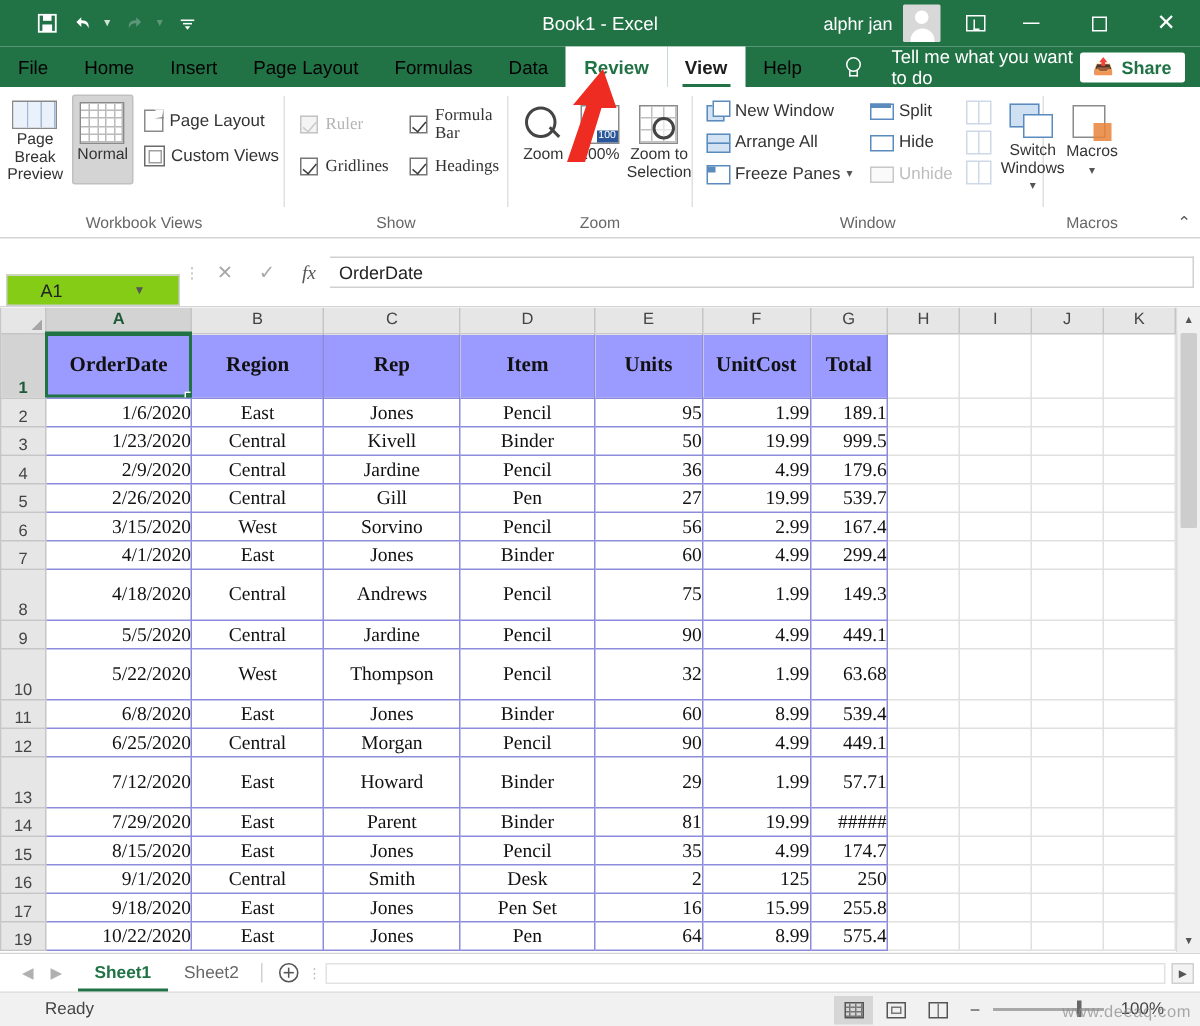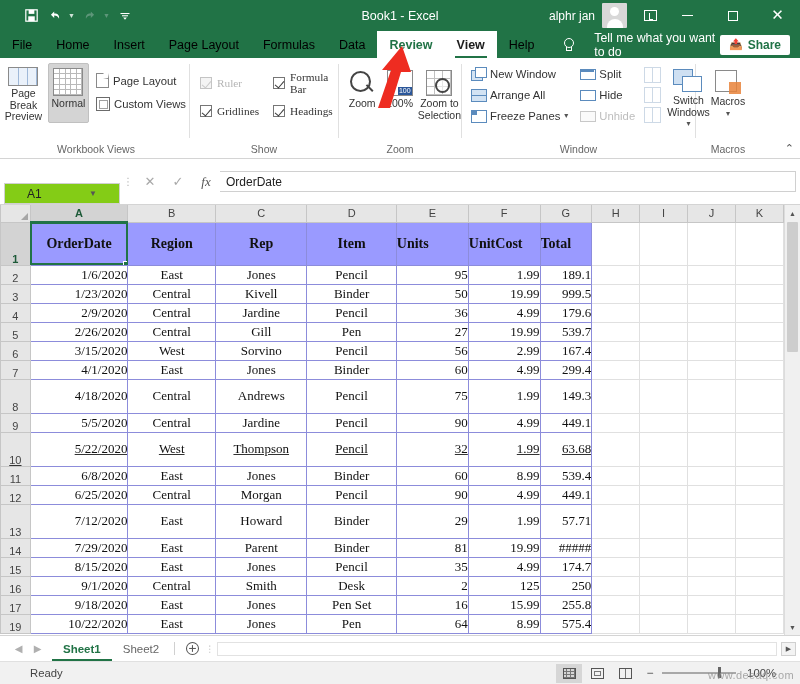--- a/index.html
+++ b/index.html
@@ -285,7 +285,7 @@
     background:#9a9aff; font-weight:bold; text-align:center; font-size:14px;
     border:1px solid #8c8cdb;
   }
-  td.cell.hdr.right{ text-align:left; }
+  td.cell.hdr.right{ text-align:center; }
   td.cell.sel-a1{
     outline:2px solid #217346; outline-offset:-2px; position:relative;
   }

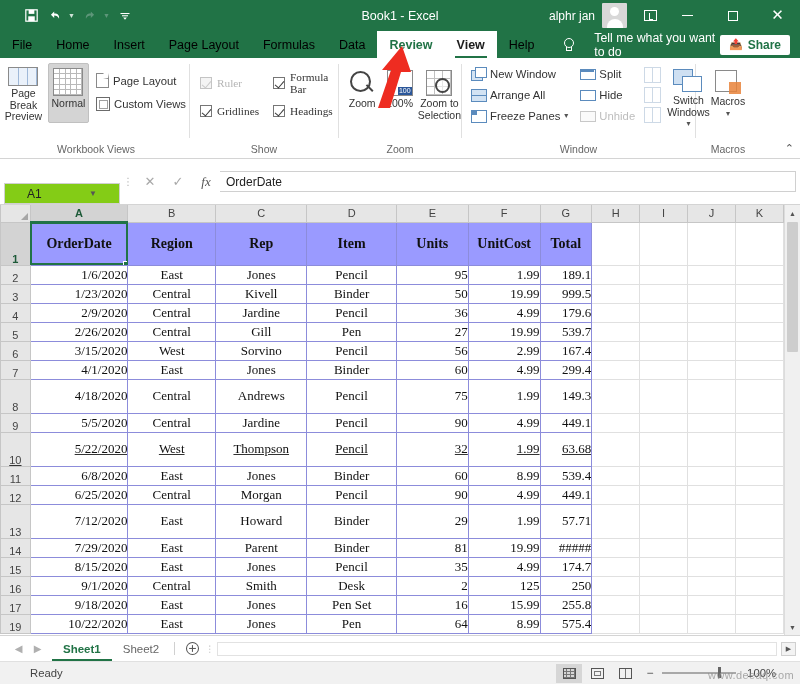--- a/index.html
+++ b/index.html
@@ -792,7 +792,7 @@
                 <td class="empty"></td>
                 <td class="empty"></td>
               </tr>
-              <tr style="height: 34px; text-decoration: underline;">
+              <tr style="height: 34px;">
                 <td class="rowhead">10</td>
                 <td class="cell num">5/22/2020</td>
                 <td class="cell ctr">West</td>

